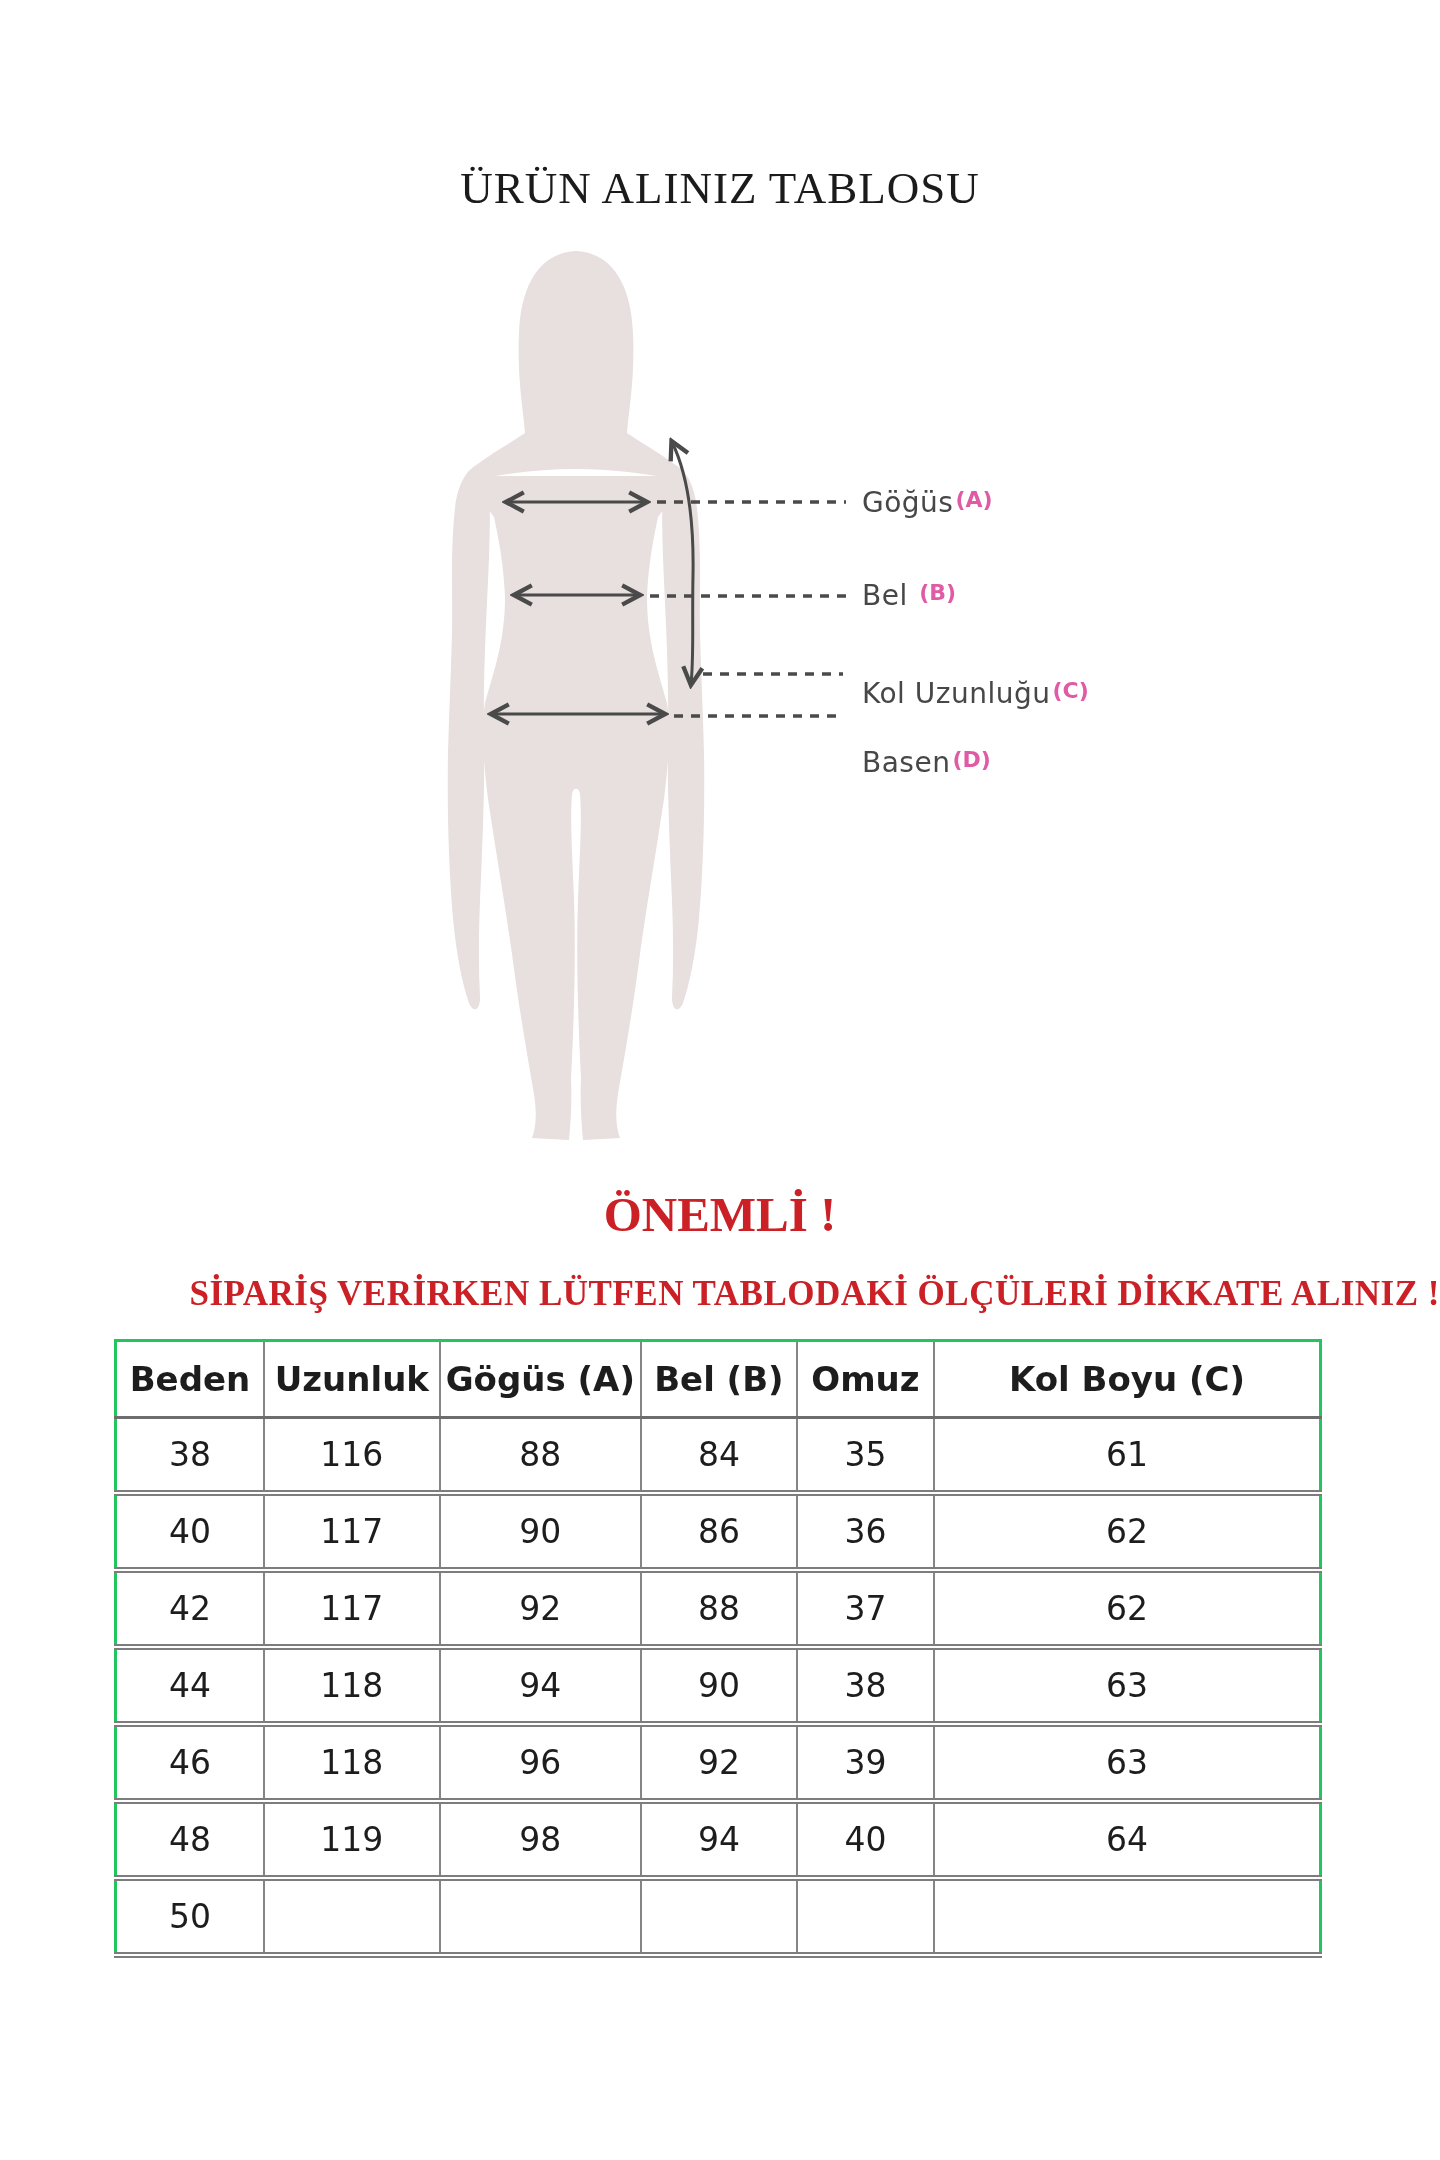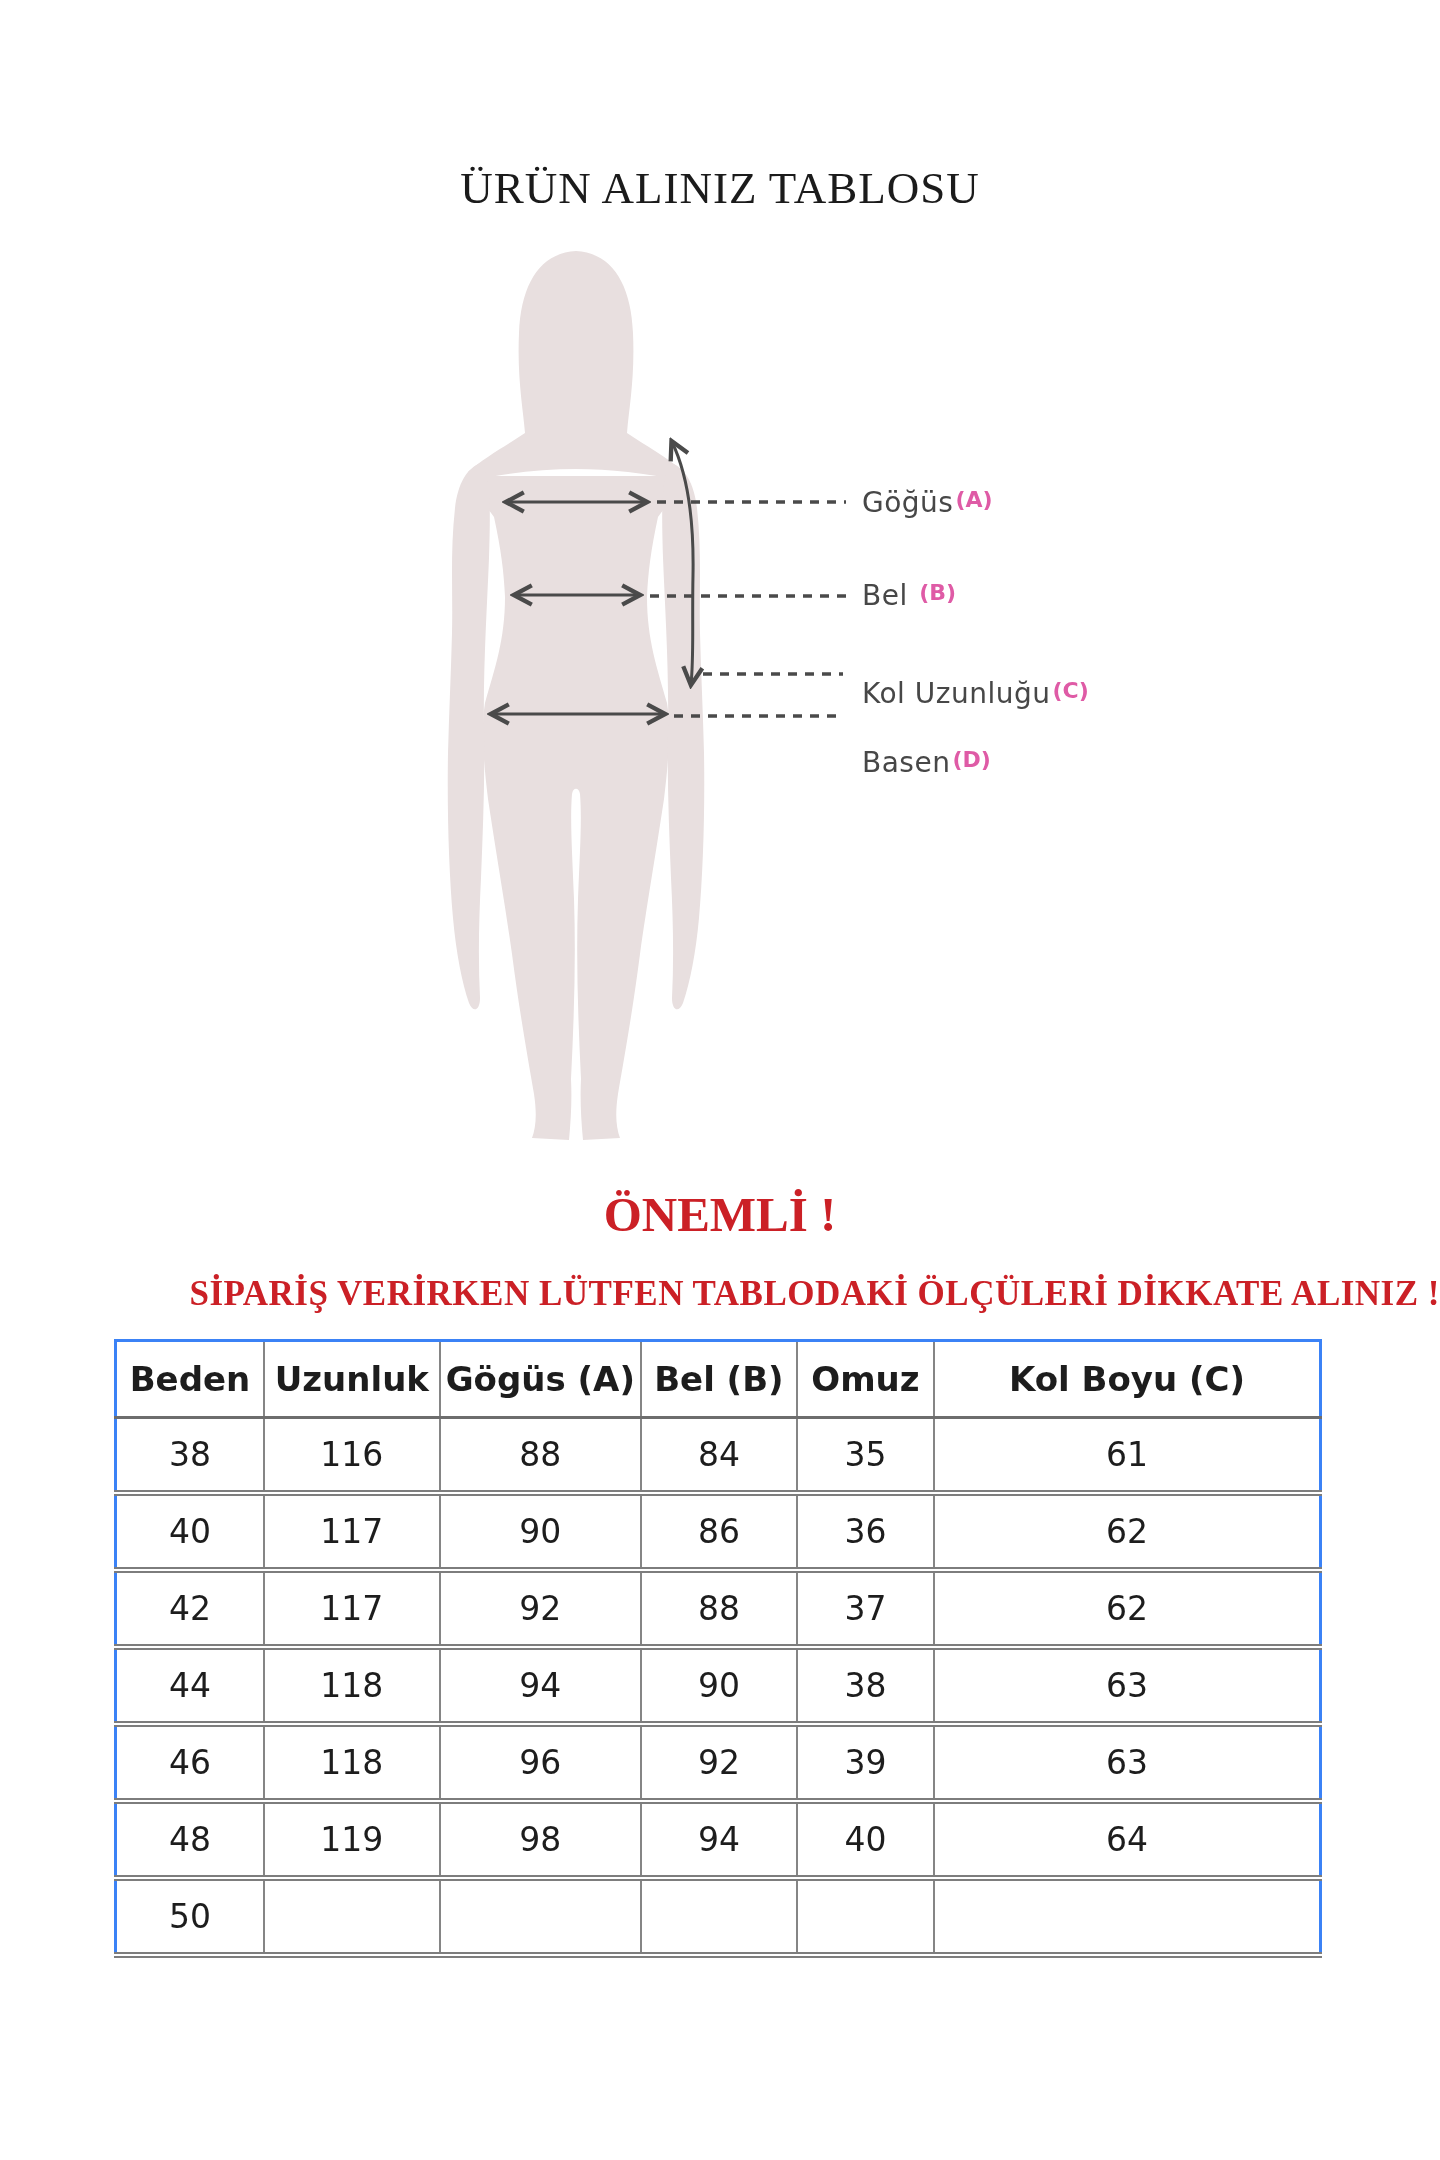--- a/index.html
+++ b/index.html
@@ -38,7 +38,7 @@
   table.size-table{
     position:absolute;left:114px;top:1339px;width:1208px;
     border-collapse:collapse;table-layout:fixed;
-    border:3px solid #3b82f6;
+    border:3px solid #22c55e;
     font-family:"DejaVu Sans",sans-serif;color:#1d1d1d;
   }
   table.size-table th{

